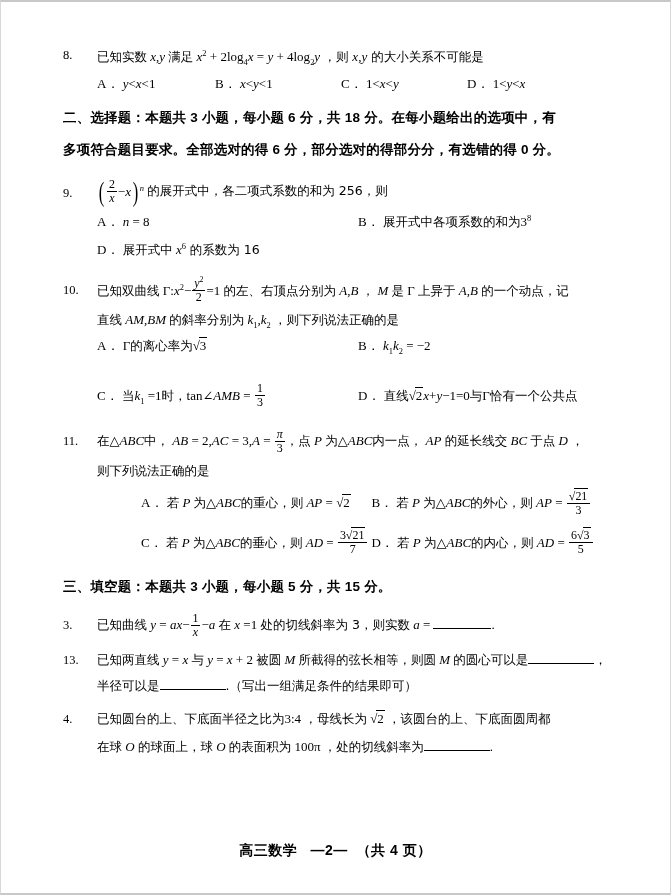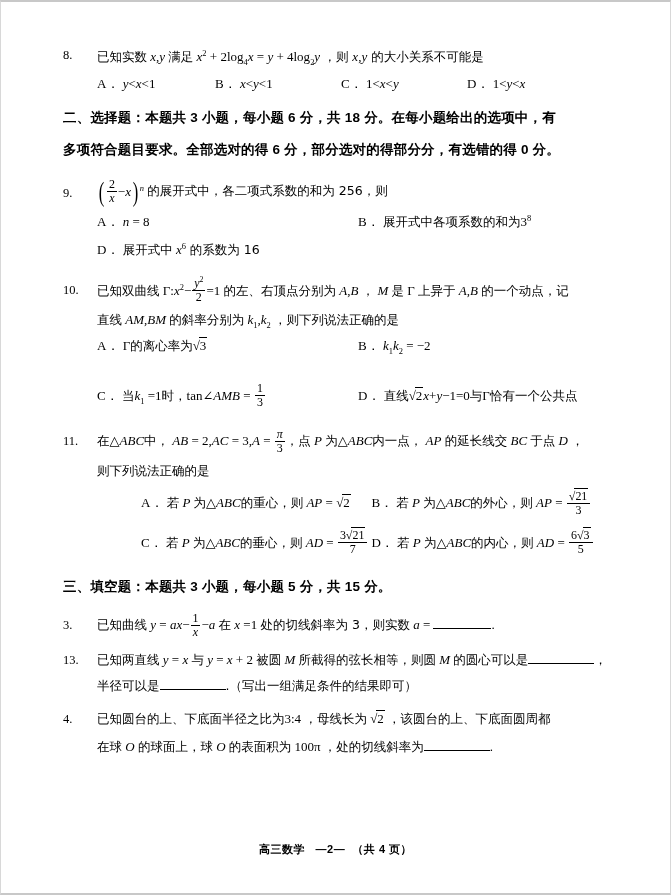--- a/index.html
+++ b/index.html
@@ -167,7 +167,7 @@
     text-align: center;
     font-family: "Liberation Sans", "DejaVu Sans", sans-serif;
     font-weight: bold;
-    font-size: 11px;
+    font-size: 14px;
     letter-spacing: 0.5px;
   }
   .stem, .qbody, .opt, .indent-line { font-family: "Liberation Serif", "DejaVu Serif", serif; }

